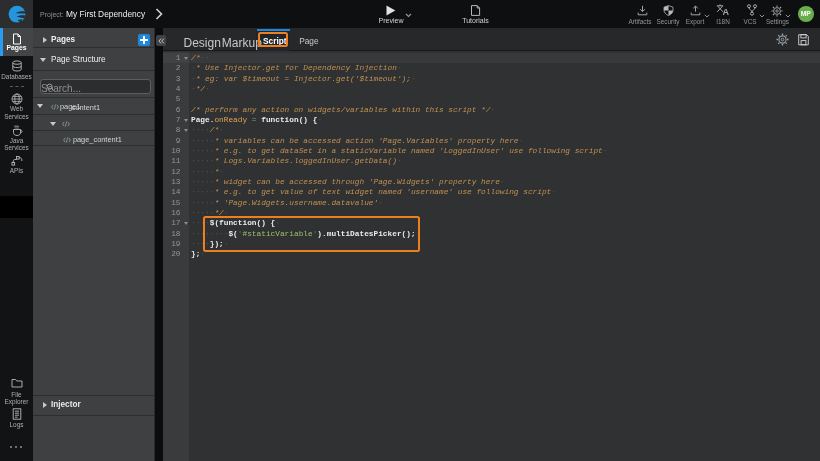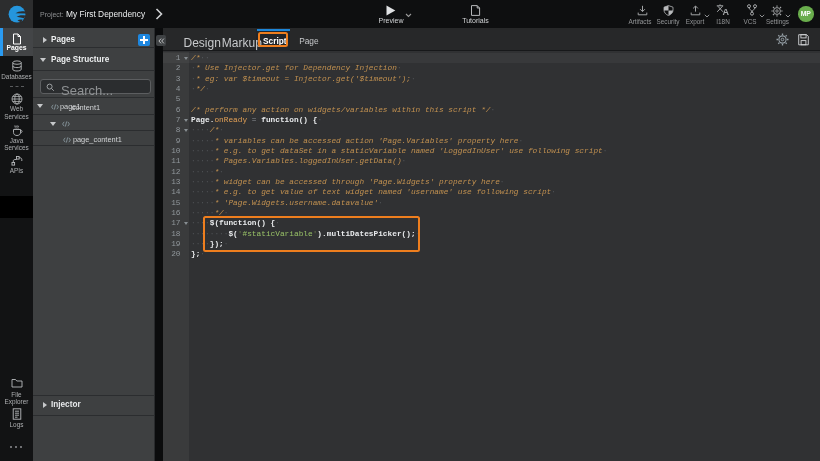--- a/index.html
+++ b/index.html
@@ -229,7 +229,7 @@
   <span style="position:absolute;left:5.7px;top:2.4px;width:1.4px;height:7.6px;background:#fff"></span>
 </div>
 <div class="tri-d abs" style="left:40px;top:57.5px"></div>
-<div class="abs" style="left:51px;top:55.4px;font-size:8.2px;font-weight:bold;color:#eef0f1">Page Structure</div>
+<div class="abs" style="left:51px;top:55.4px;font-size:8.2px;font-weight:normal;color:#eef0f1">Page Structure</div>
 <div class="hline" style="top:69.5px"></div>
 <div class="abs" style="left:40px;top:79px;width:111px;height:14.5px;background:#2b2d2f;border:1px solid #5c5e60;border-radius:3px">
   <svg class="abs" style="left:5px;top:3px" width="9" height="9" viewBox="0 0 9 9">

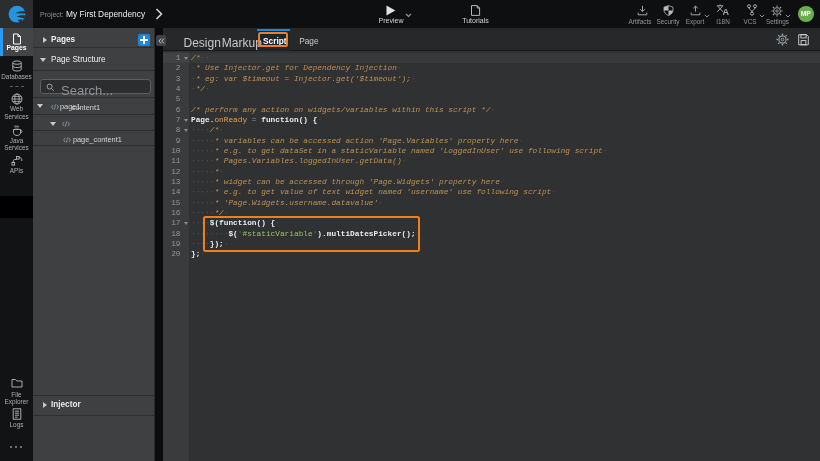--- a/index.html
+++ b/index.html
@@ -236,7 +236,7 @@
       <circle cx="3.6" cy="3.6" r="2.5" stroke="#9da0a2" stroke-width="1" fill="none"></circle>
       <path d="M5.5,5.5 L7.8,7.8" stroke="#9da0a2" stroke-width="1"></path>
     </svg>
-  <div style="position:absolute;left:20px;top:3px;font-size:13px;color:#8f9294">Search...</div>
+  <div style="position:absolute;left:0;top:3px;font-size:10px;color:#8f9294">Search...</div>
 </div>
 <div class="hline" style="top:97px"></div>
 <div class="tri-d abs" style="left:36.5px;top:104px"></div>

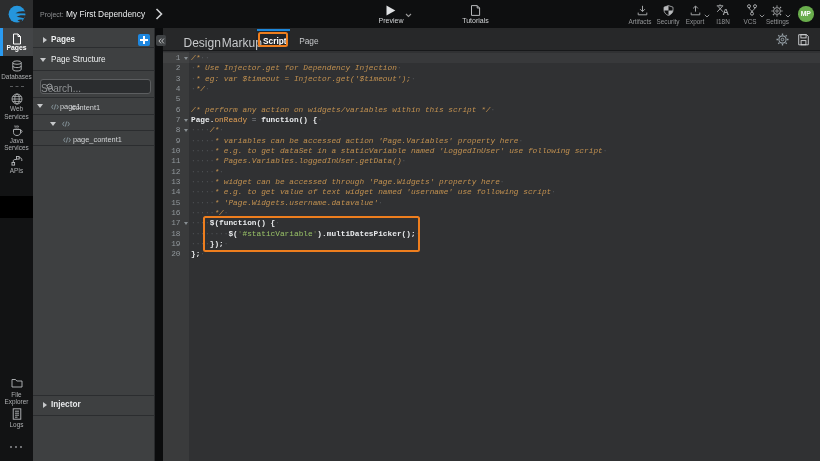--- a/index.html
+++ b/index.html
@@ -331,7 +331,7 @@
 <span class="w">····</span><span class="c">/*</span><span class="w">·</span>
 <span class="w">·····</span><span class="c">* variables can be accessed action 'Page.Variables' property here</span><span class="w">·</span>
 <span class="w">·····</span><span class="c">* e.g. to get dataSet in a staticVariable named 'LoggedInUser' use following script</span><span class="w">·</span>
-<span class="w">·····</span><span class="c">* Pages.Variables.loggedInUser.getData()</span><span class="w">·</span>
+<span class="w">·····</span><span class="c">* Logs.Variables.loggedInUser.getData()</span><span class="w">·</span>
 <span class="w">·····</span><span class="c">*</span><span class="w">·</span>
 <span class="w">·····</span><span class="c">* widget can be accessed through 'Page.Widgets' property here</span><span class="w">·</span>
 <span class="w">·····</span><span class="c">* e.g. to get value of text widget named 'username' use following script</span><span class="w">·</span>

